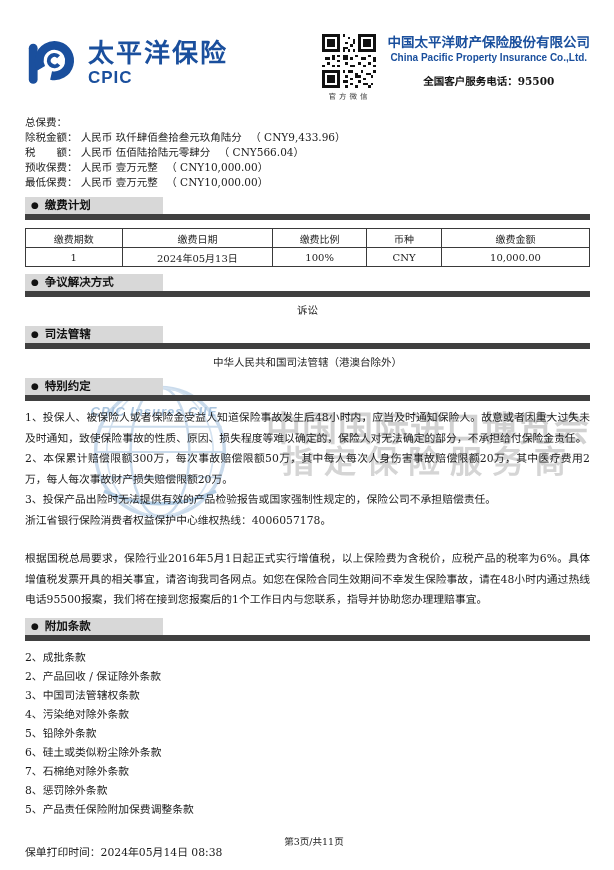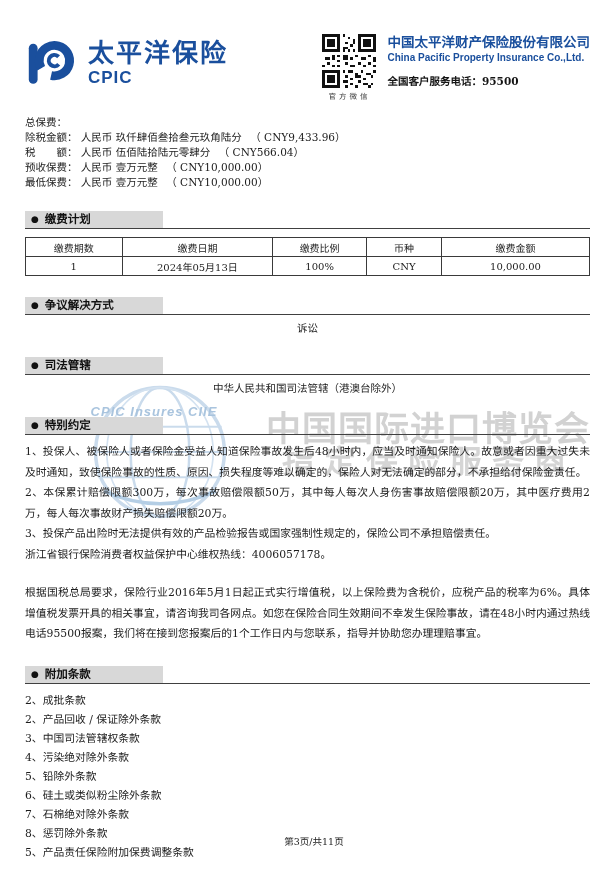--- a/index.html
+++ b/index.html
@@ -42,7 +42,7 @@
   .qr-wrap{width:56px;margin-right:10px;text-align:center;}
   .qr-code{width:54px;height:54px;display:block;}
   .qr-caption{font-size:7.5px;color:#3a3a3a;letter-spacing:3px;margin-top:2px;white-space:nowrap;font-family:"DejaVu Sans",sans-serif;}
-  .company-block{text-align:left;min-width:186px;}
+  .company-block{text-align:center;min-width:186px;}
   .company-cn{font-size:13.5px;font-weight:bold;color:#1a4f9d;line-height:17px;white-space:nowrap;font-family:"DejaVu Sans","Liberation Sans",sans-serif;}
   .company-en{font-size:10px;font-weight:bold;color:#1a4f9d;line-height:13px;white-space:nowrap;font-family:Liberation Sans, sans-serif;}
   .service-line{font-size:10.5px;font-weight:bold;color:#141414;margin-top:9px;white-space:nowrap;}

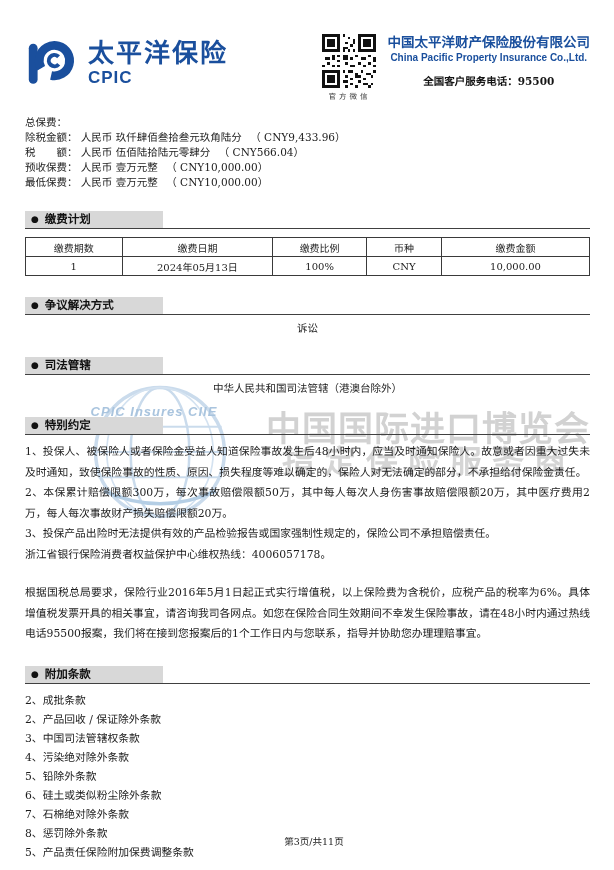--- a/index.html
+++ b/index.html
@@ -50,7 +50,7 @@
   .premium{margin-top:14px;font-size:10.5px;line-height:15px;}
   .prem-line{white-space:pre;}
   
-  .sec{border-bottom:1px solid #404040;margin-top:18px;}
+  .sec{border-bottom:6px solid #404040;margin-top:4px;}
   .sec-bar{
     display:inline-block;background:#d8d8d8;width:128px;
     font-size:11.5px;font-weight:bold;color:#111;

